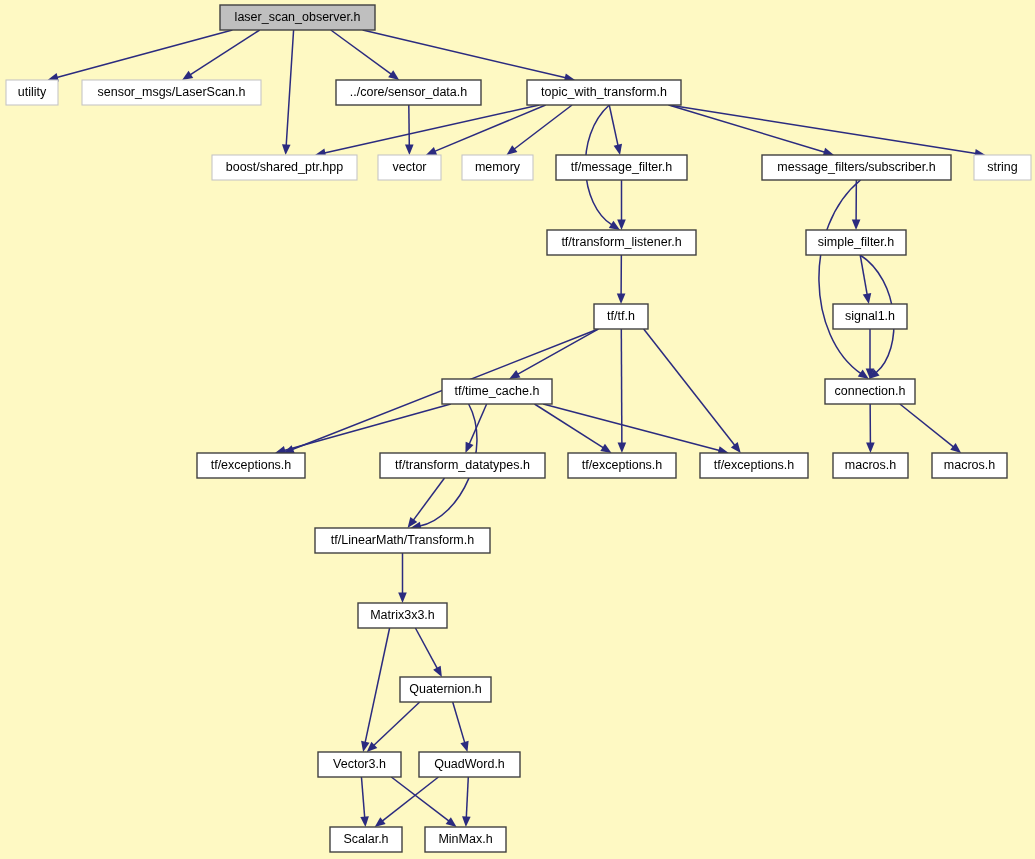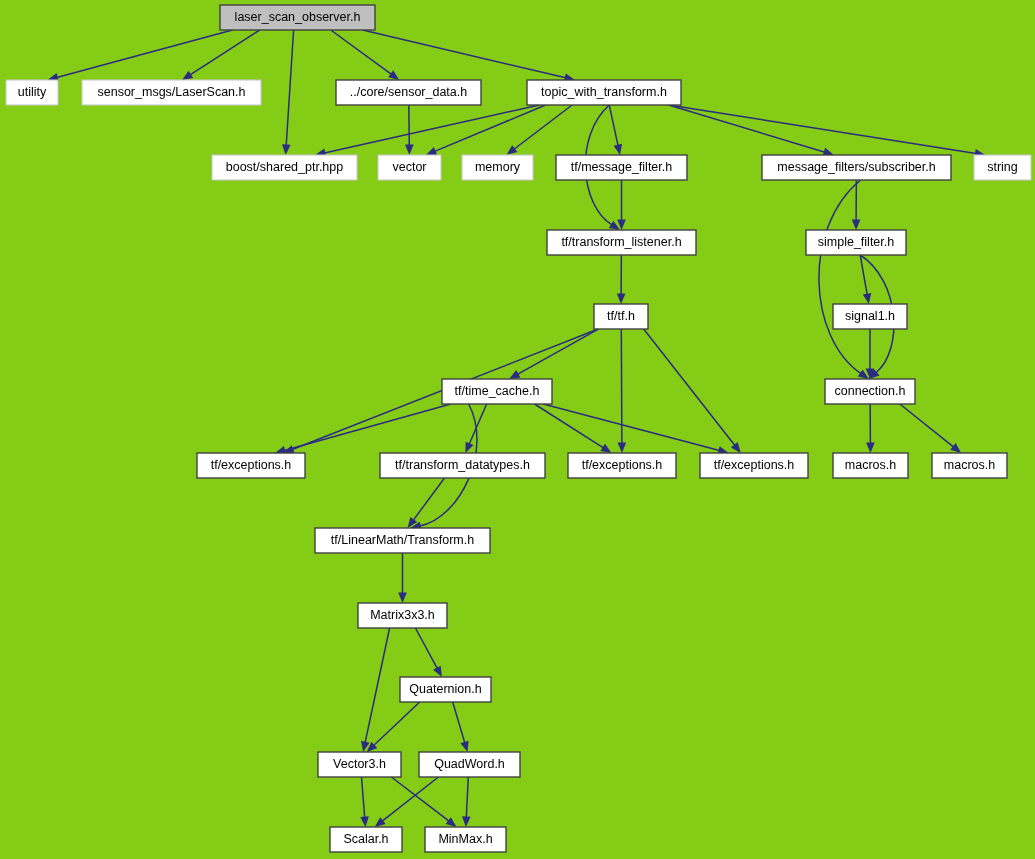--- a/index.html
+++ b/index.html
@@ -11,7 +11,7 @@
     position: relative;
     width: 1035px;
     height: 859px;
-    background: #84cc16;
+    background: #fef9c3;
     font-family: "Liberation Sans", sans-serif;
   }
   svg.graph-canvas {

